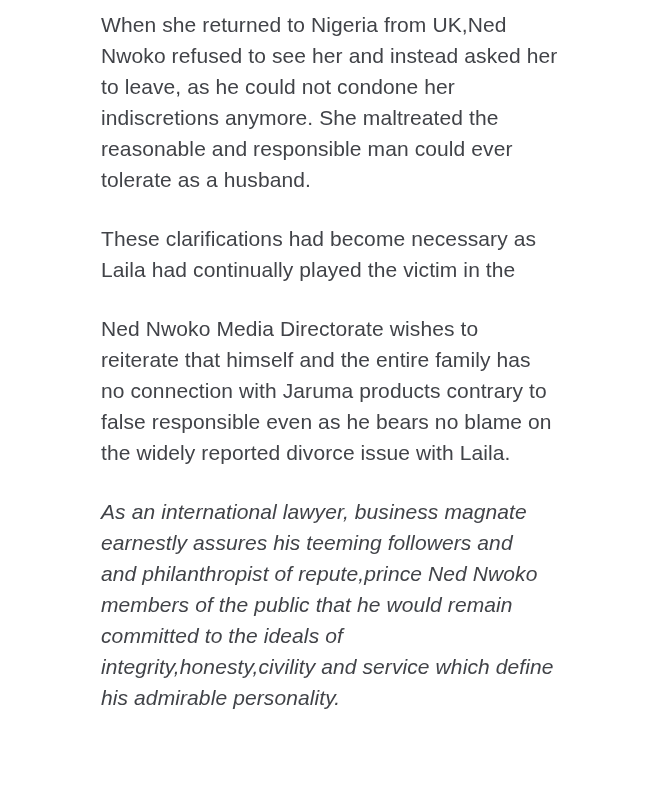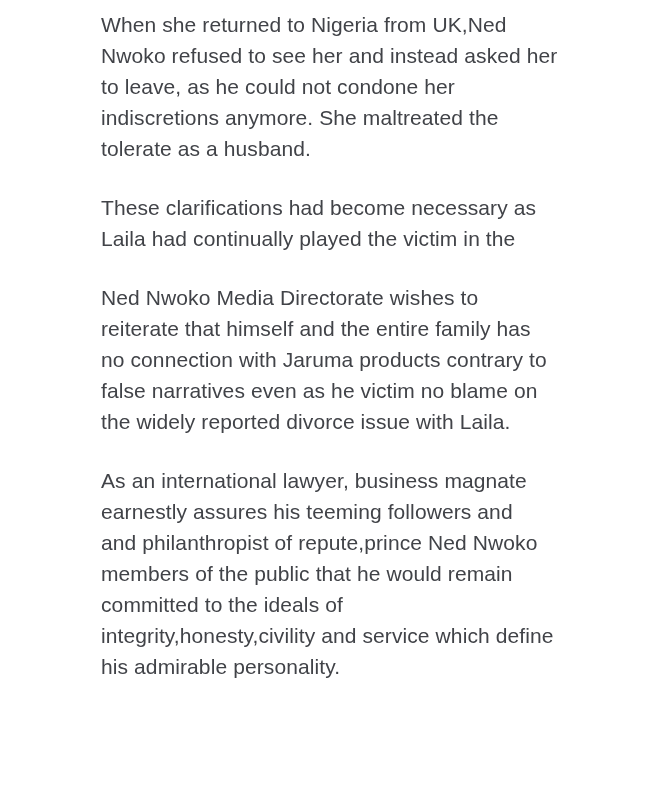--- a/index.html
+++ b/index.html
@@ -61,6 +61,7 @@
       <div class="line">Nwoko refused to see her and instead asked her</div>
       <div class="line">to leave, as he could not condone her</div>
       <div class="line">indiscretions anymore. She maltreated the</div>
+      <div class="line">reasonable and responsible man could ever</div>
       <div class="line">tolerate as a husband.</div>
     </div>
 

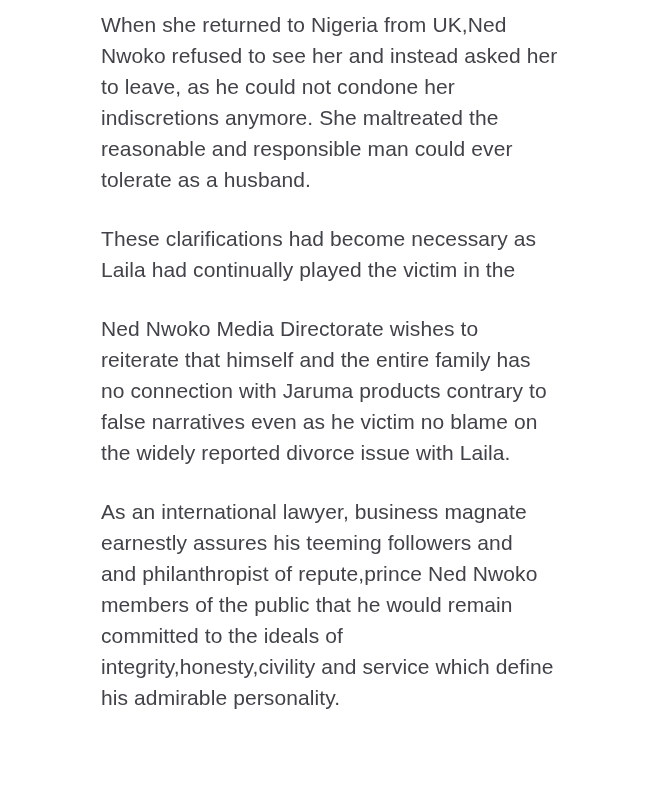--- a/index.html
+++ b/index.html
@@ -74,7 +74,7 @@
       <div class="line">Ned Nwoko Media Directorate wishes to</div>
       <div class="line">reiterate that himself and the entire family has</div>
       <div class="line">no connection with Jaruma products contrary to</div>
-      <div class="line">false narratives even as he victim no blame on</div>
+      <div class="line">false responsible even as he bears no blame on</div>
       <div class="line">the widely reported divorce issue with Laila.</div>
     </div>
 

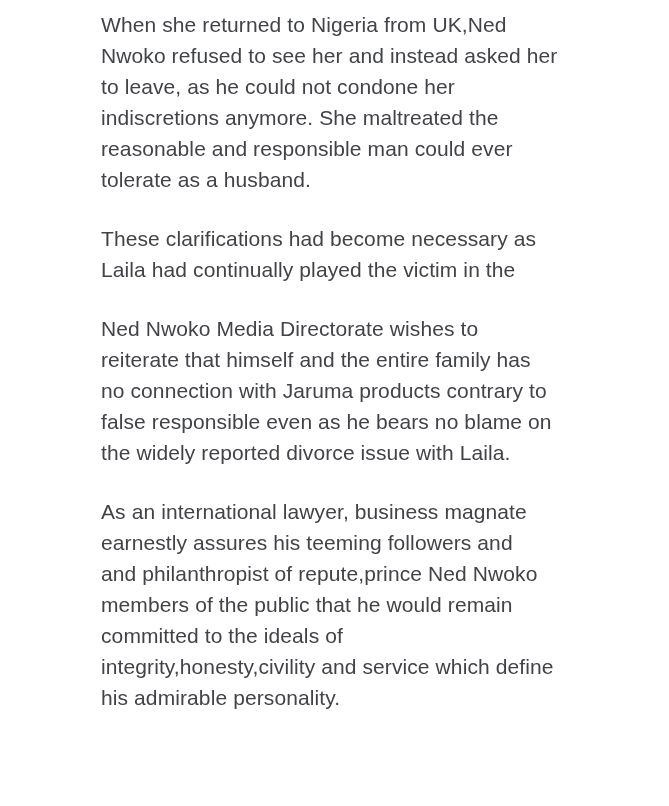--- a/index.html
+++ b/index.html
@@ -35,6 +35,7 @@
   }
   .para:last-child {
     margin-bottom: 0;
+    font-style: italic;
   }
   .line {
     white-space: nowrap;

